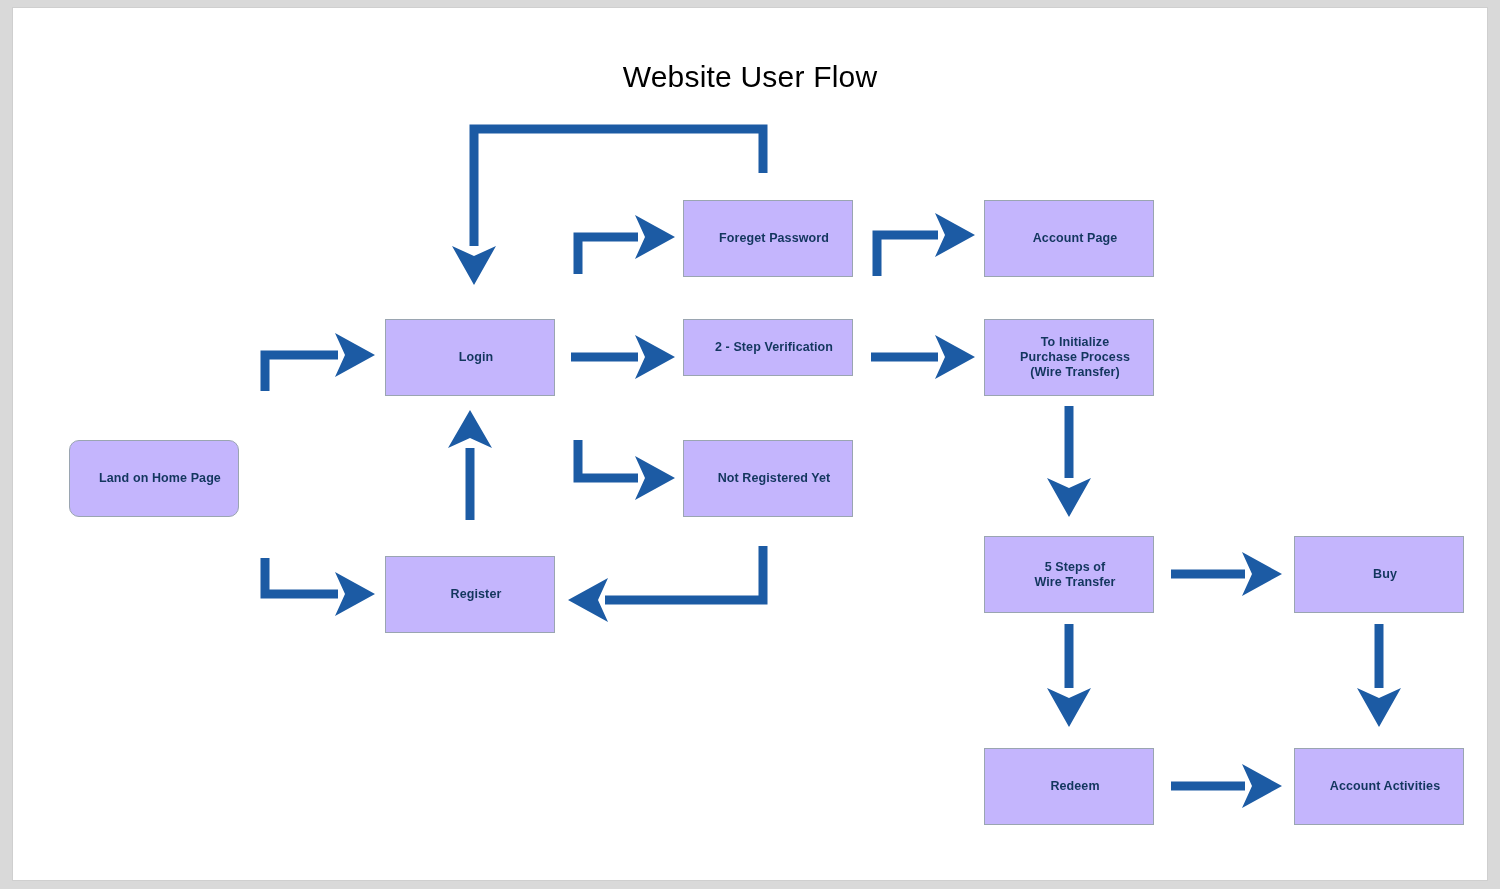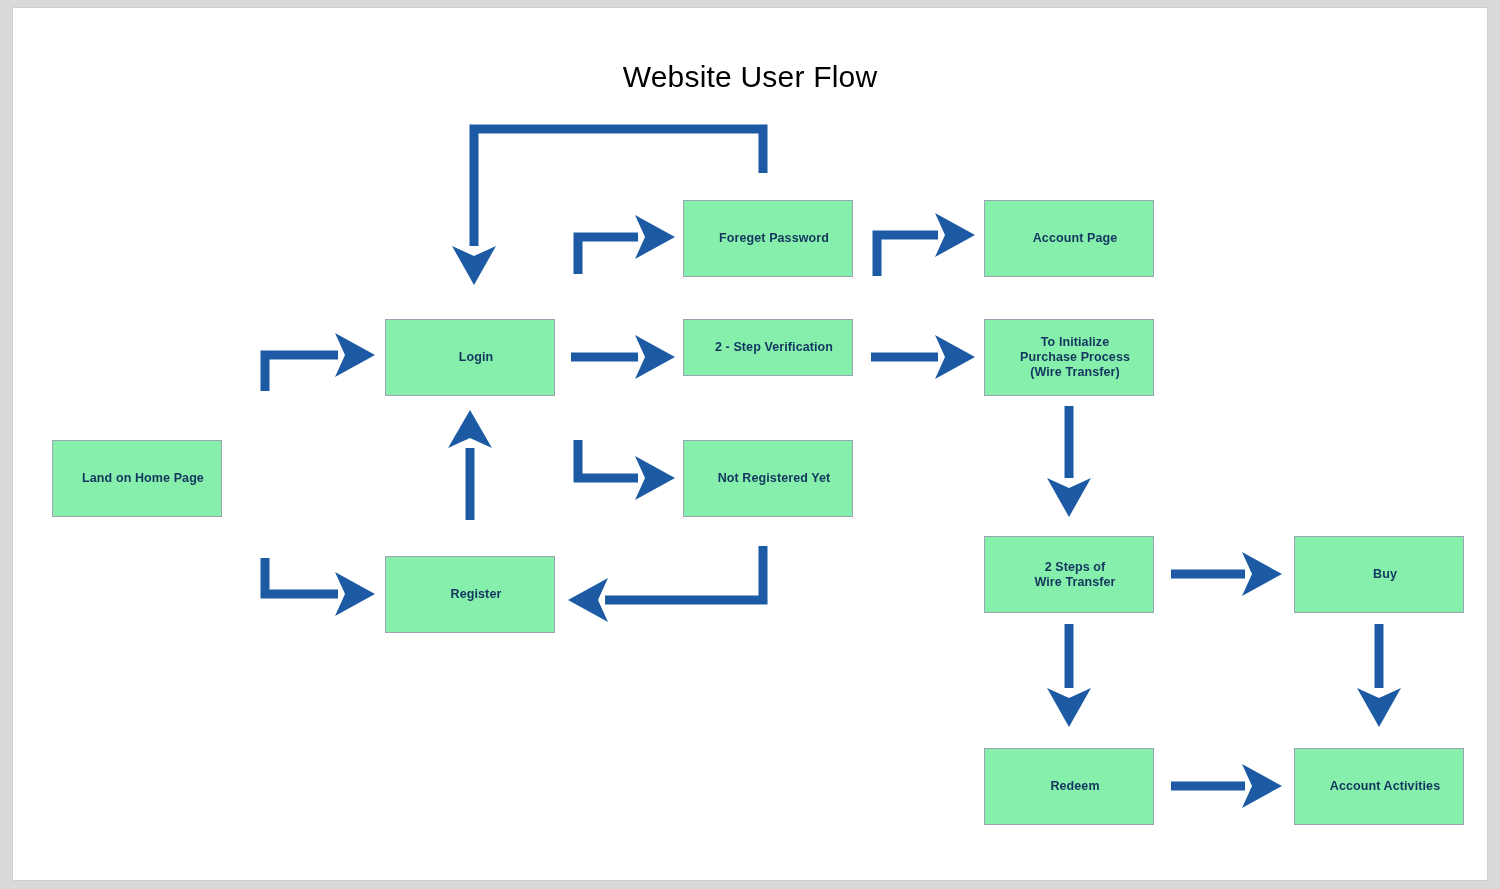--- a/index.html
+++ b/index.html
@@ -41,7 +41,7 @@
   .node {
     position: absolute;
     box-sizing: border-box;
-    background: #86efac;
+    background: #c4b5fd;
     border: 1px solid #9aa5b1;
     color: #13365e;
     font-size: 12.5px;

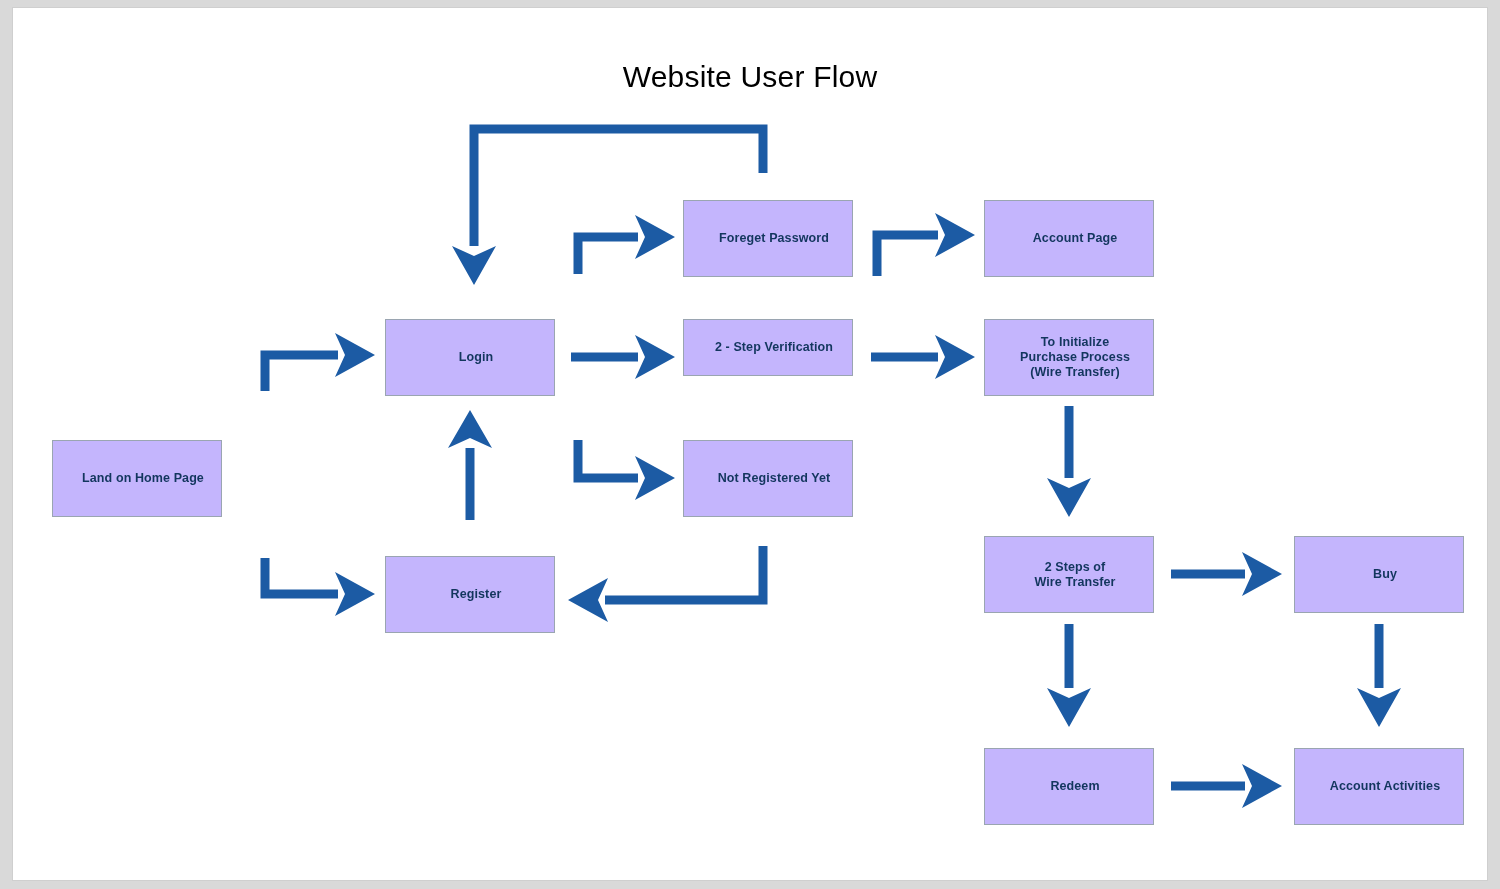--- a/index.html
+++ b/index.html
@@ -168,7 +168,7 @@
       </g>
     </svg>
 
-    <div class="node" style="left:39px;  top:432px; width:170px; height:77px;">
+    <div class="node" style="left:56px;  top:432px; width:170px; height:77px;border-radius:10px;">
       <span class="label">
           <span class="ln">Land on Home Page</span>
         </span>

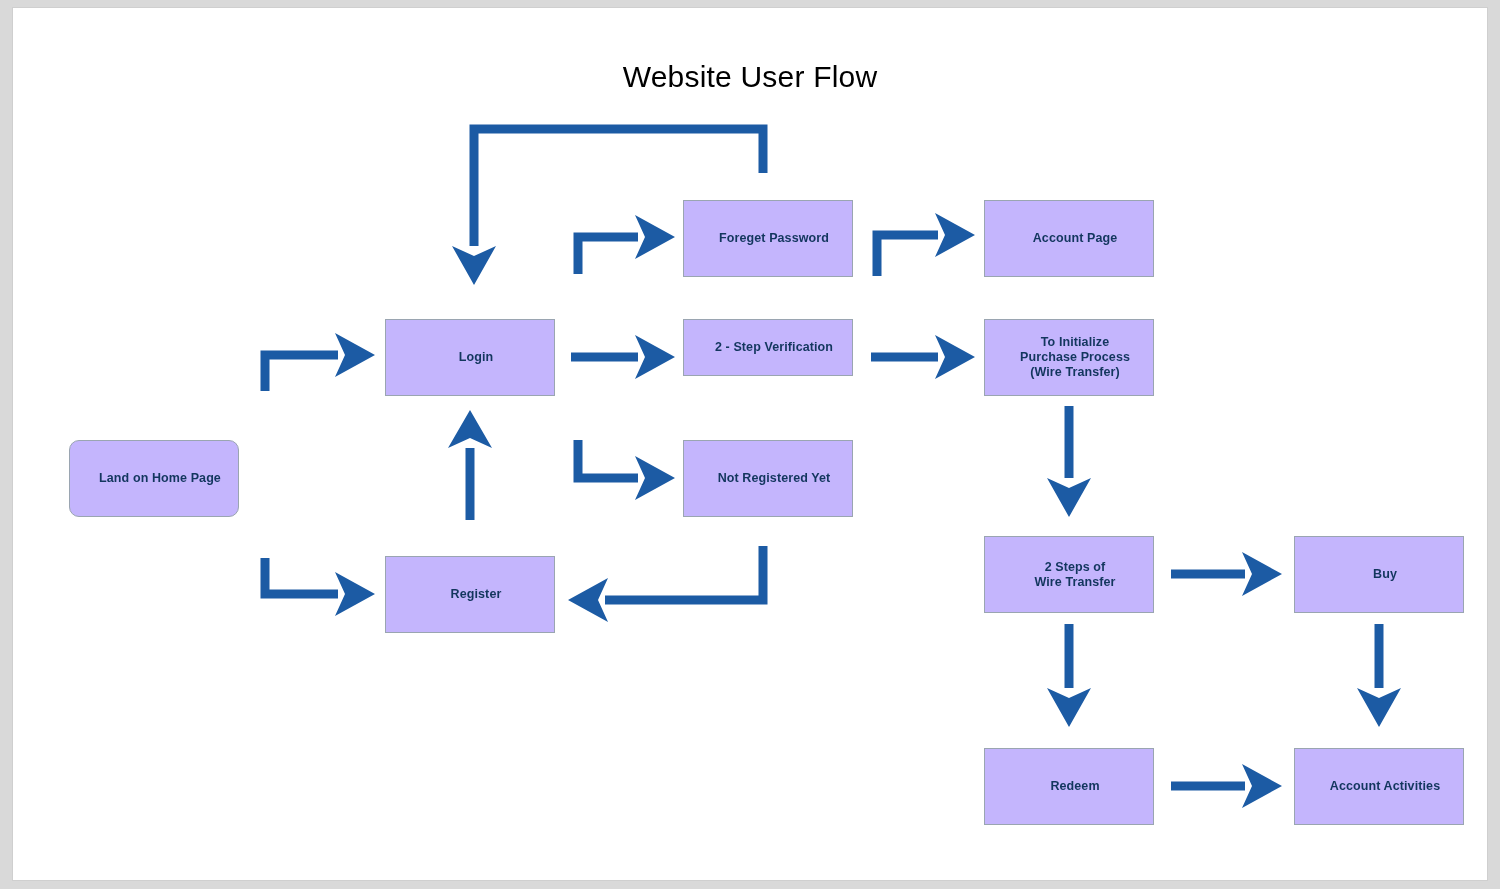--- a/index.html
+++ b/index.html
@@ -220,7 +220,7 @@
 
     <div class="node" style="left:971px; top:528px; width:170px; height:77px;">
       <span class="label">
-        <span class="ln">2 Steps of</span>
+        <span class="ln">5 Steps of</span>
         <span class="ln">Wire Transfer</span>
       </span>
     </div>

